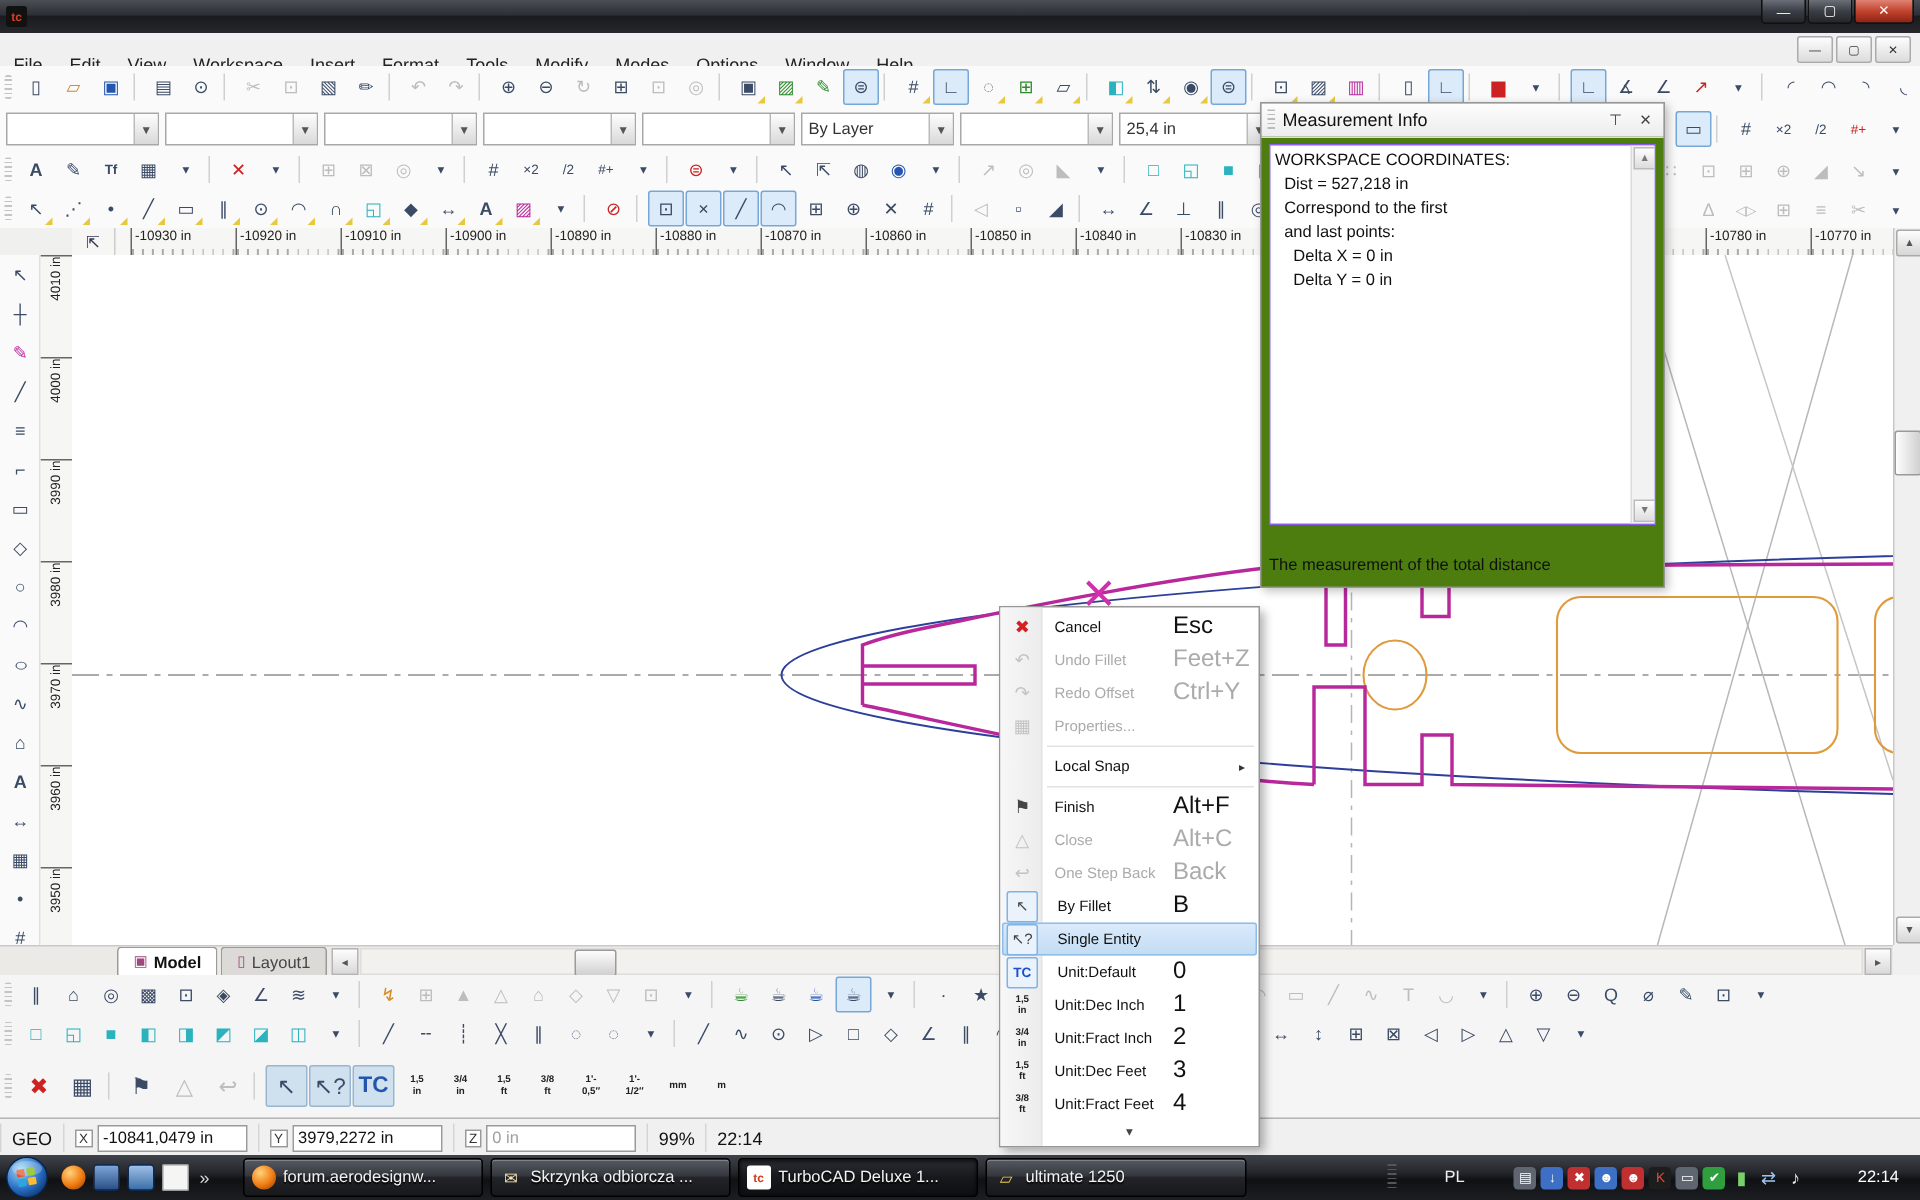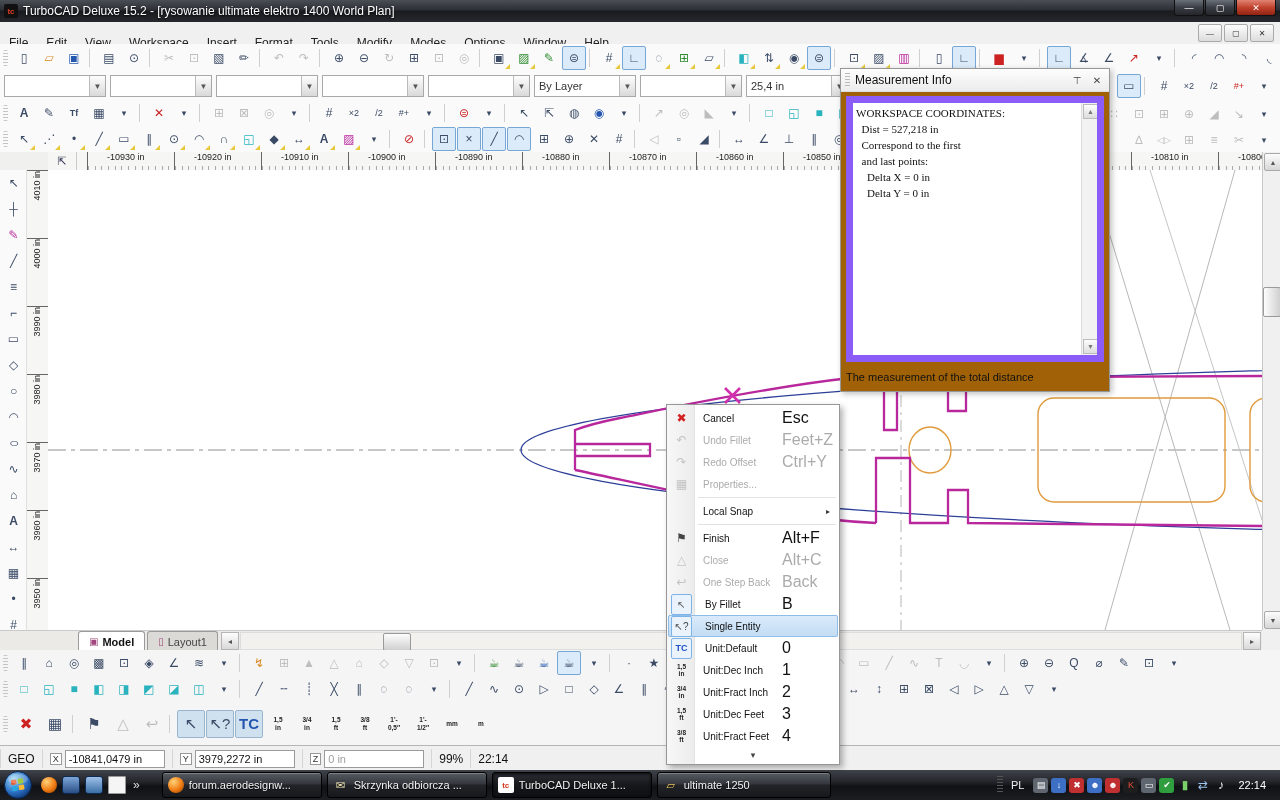--- a/index.html
+++ b/index.html
@@ -189,7 +189,6 @@
 
 <div id="titlebar">
   <span id="appicon">tc</span>
-  <span id="wtitle">TurboCAD Deluxe 15.2 - [rysowanie ultimate elektro 1400 World Plan]</span>
   <div id="winbtns">
 
   <span class="wbtn">—</span>

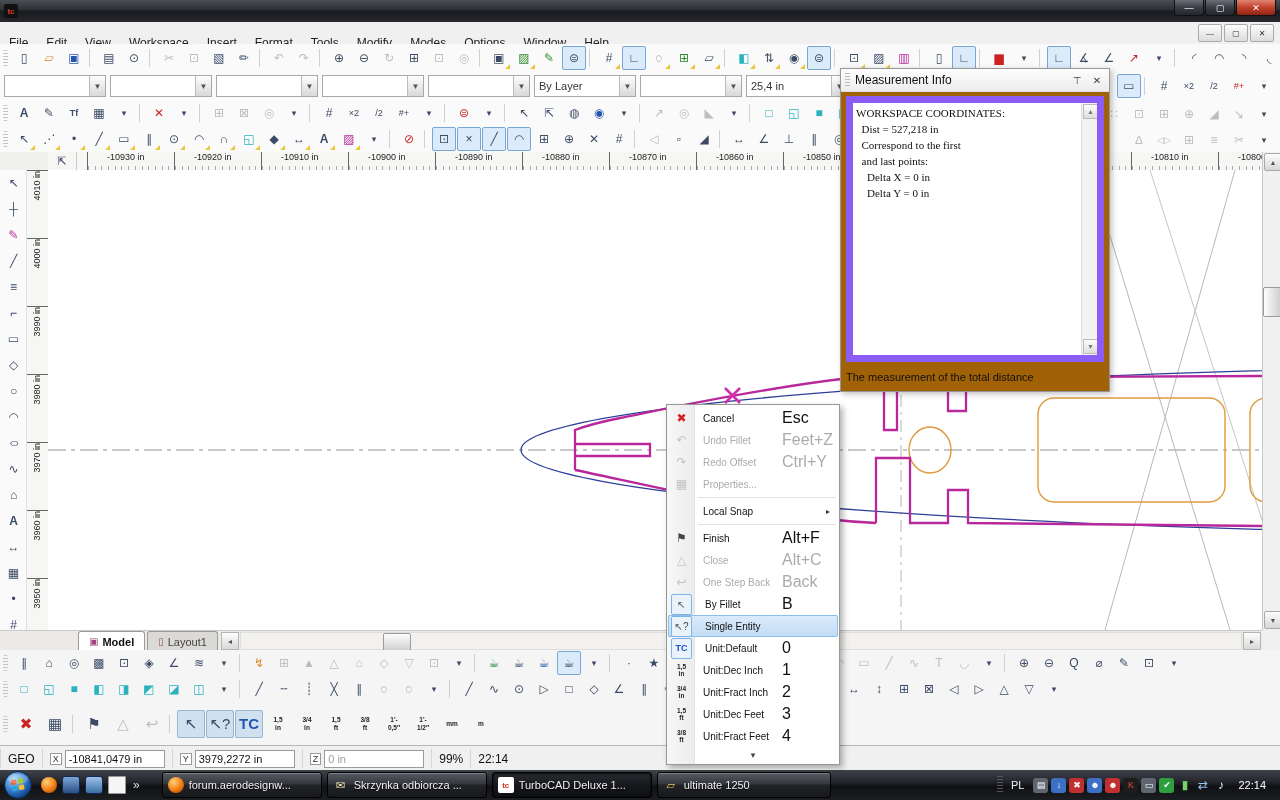--- a/index.html
+++ b/index.html
@@ -142,7 +142,7 @@
   .tico.tblu2{background:transparent;color:#9cc4ef;font-size:12px;}.tico.twht{background:transparent;color:#eee;font-size:12px;}
   #clock{font-size:11px;color:#fff;margin:0 8px 0 10px;}
   
-  #panel{position:absolute;left:840px;top:68px;width:268px;height:322px;background:#a16207;
+  #panel{position:absolute;left:840px;top:68px;width:268px;height:322px;background:#4d7c0f;
     border:1px solid #979797;box-shadow:2px 2px 6px rgba(0,0,0,.25);z-index:30;}
   #ptitle{height:22px;display:flex;align-items:center;border-bottom:1px solid #ddd;
     background:linear-gradient(#fdfdfd,#ececec);}

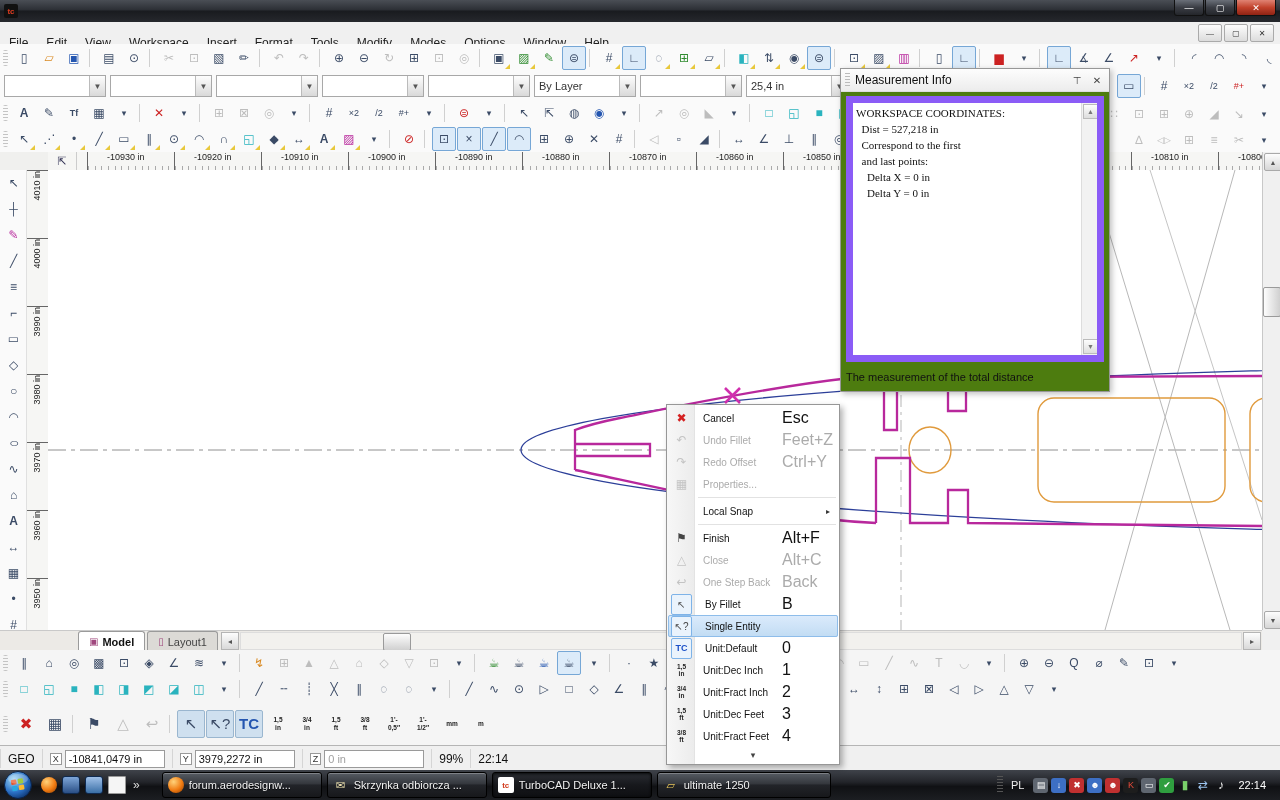--- a/index.html
+++ b/index.html
@@ -152,7 +152,7 @@
   .pbtn{width:16px;height:16px;display:flex;align-items:center;justify-content:center;
     font-size:10px;color:#444;margin-right:4px;}
   #pcontent{position:absolute;left:5px;top:27px;right:5px;height:252px;background:#fff;
-    border:7px solid #8b5cf6;overflow:hidden;font-family:Liberation Serif, serif;}
+    border:1px solid #8b5cf6;overflow:hidden;}
   #plines{position:absolute;left:3px;top:3px;right:18px;font-size:11px;color:#111;}
   .pline{white-space:pre;line-height:1.45;}
   #pscroll{position:absolute;right:0;top:0;bottom:0;width:15px;background:#f2f2f2;border-left:1px solid #ddd;}

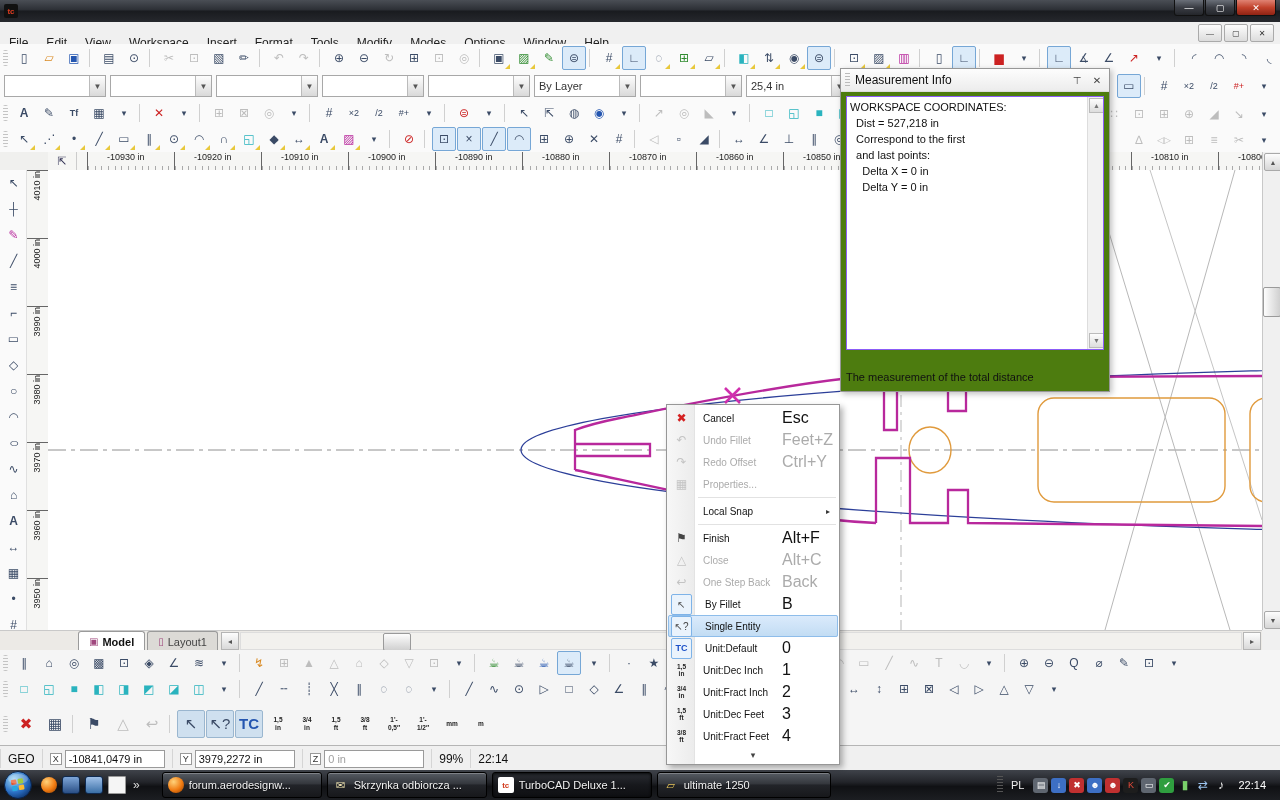--- a/index.html
+++ b/index.html
@@ -61,7 +61,7 @@
   #rcorner{width:28px;height:18px;flex:none;color:#335;font-size:11px;display:flex;align-items:center;
     justify-content:center;border-right:1px solid #ccc;}
   #hlabels{display:flex;margin-left:10px;}
-  .hslot{width:67px;flex:none;font-size:9px;color:#222;border-left:1px solid #666;padding-left:19px;
+  .hslot{width:67px;flex:none;font-size:9px;color:#222;border-left:1px solid #666;padding-left:2px;
     background:repeating-linear-gradient(90deg,#aaa 0 1px,transparent 1px 6.7px);
     background-size:67px 4px;background-position:left bottom;background-repeat:repeat-x;}
   #rulerpad{position:absolute;left:0;top:152px;width:48px;height:18px;background:#f0f0ee;border-bottom:1px solid #bbb;}

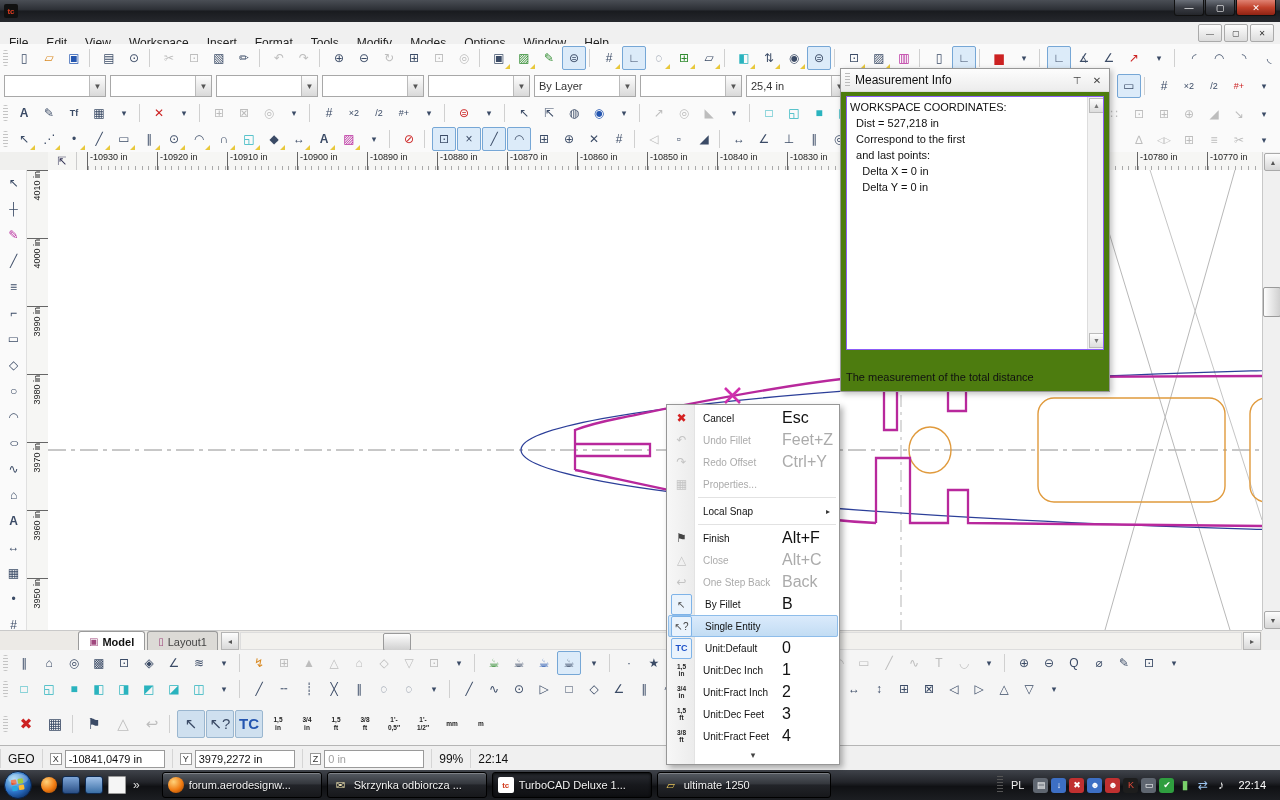--- a/index.html
+++ b/index.html
@@ -132,7 +132,7 @@
   .ticon.tfold{color:#e8c558;}
   .tlabel{font-size:11px;color:#f2f2f2;white-space:nowrap;overflow:hidden;text-overflow:ellipsis;
     text-shadow:0 1px 1px #000;}
-  #tray{margin-left:auto;display:flex;align-items:center;margin-right:6px;}
+  #tray{margin-left:auto;display:flex;align-items:center;margin-right:6px;gap:24px;}
   #trgrip{width:6px;height:18px;background:repeating-linear-gradient(180deg,#555 0 1px,transparent 1px 3px);margin-right:8px;}
   #lang{font-size:11px;color:#eee;margin-right:6px;}
   .tico{width:15px;height:15px;border-radius:3px;display:flex;align-items:center;justify-content:center;

